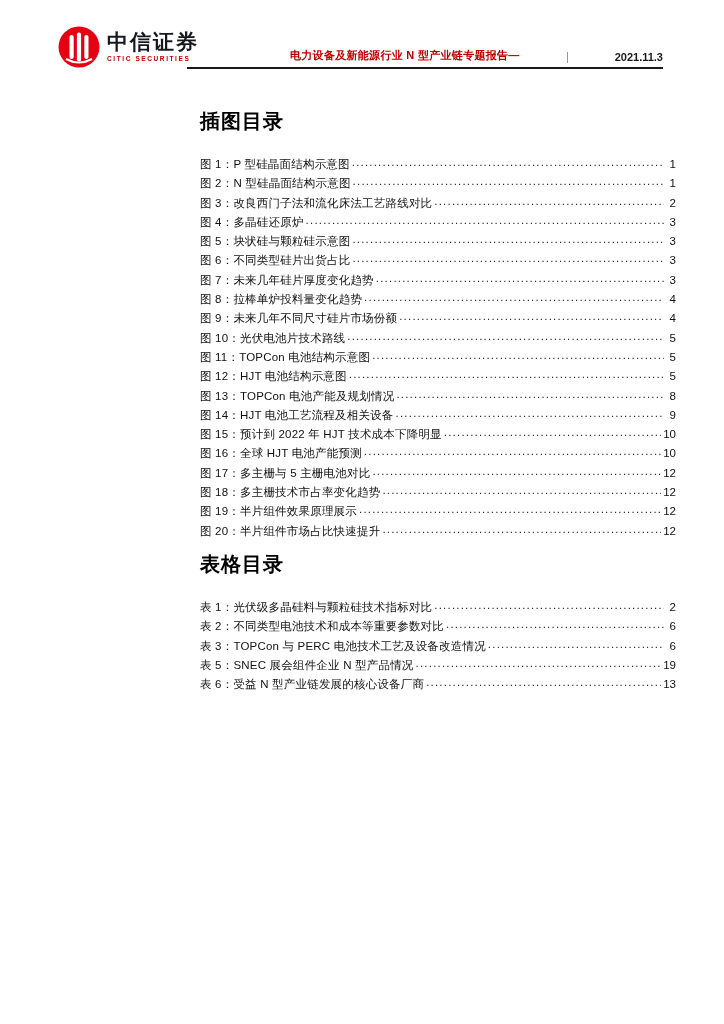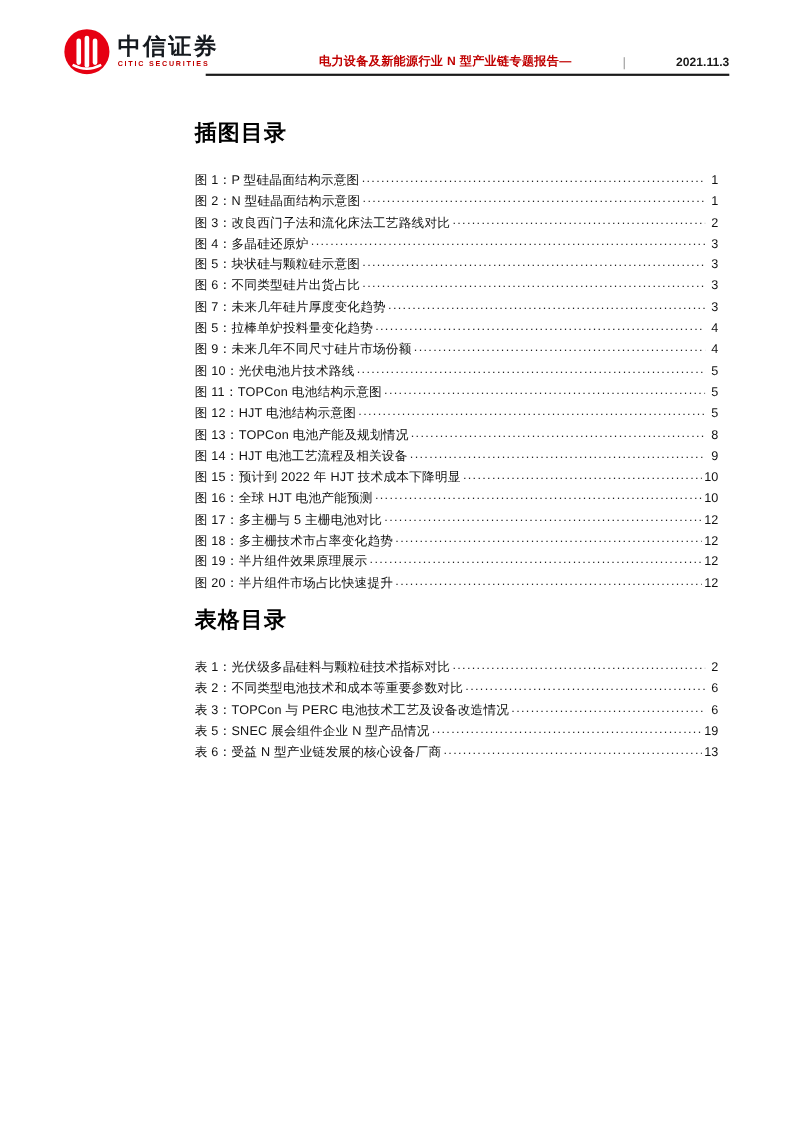--- a/index.html
+++ b/index.html
@@ -51,7 +51,7 @@
     background:#1a1a1a;
   }
   
-  main{position:absolute;left:177px;top:0;width:476px;}
+  main{position:absolute;left:200px;top:0;width:476px;}
   .toc-heading{
     font-size:20px;font-weight:bold;color:#000000;
     letter-spacing:1px;line-height:23px;

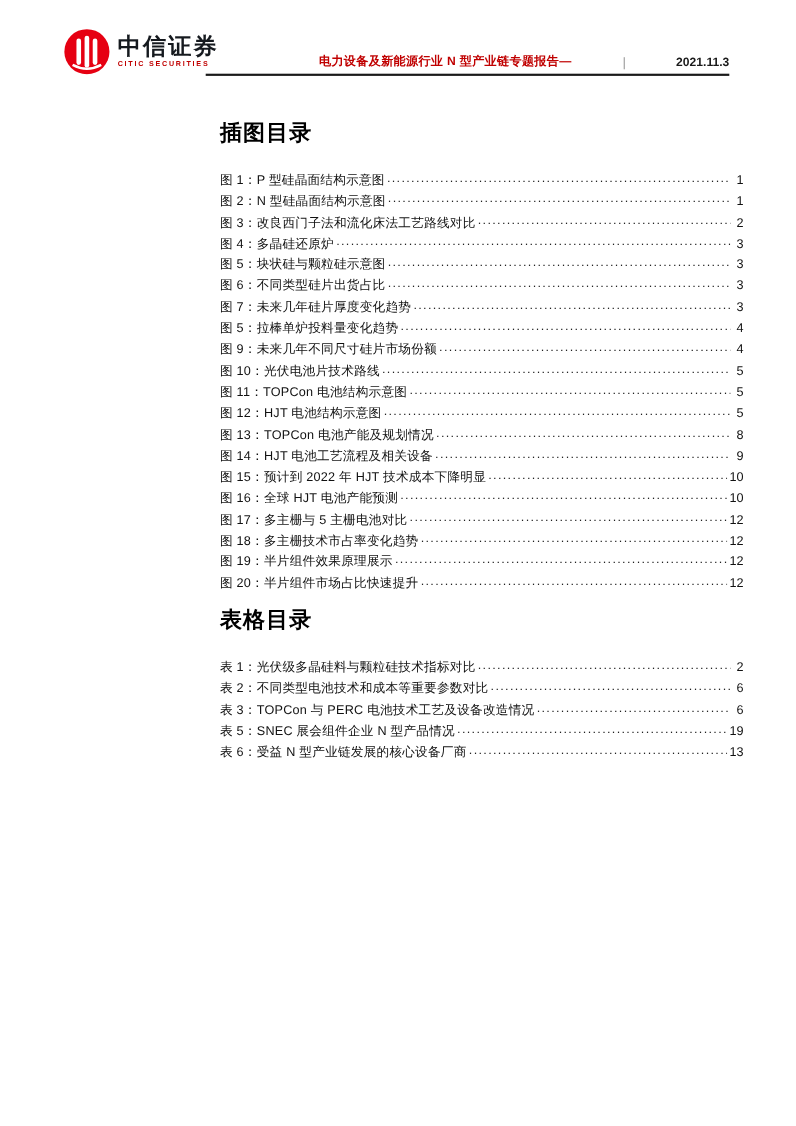--- a/index.html
+++ b/index.html
@@ -154,7 +154,7 @@
     <span class="toc-page">3</span>
   </li>
         <li class="toc-entry">
-    <span class="toc-label">图 5：拉棒单炉投料量变化趋势</span>
+    <span class="toc-label">图 8：拉棒单炉投料量变化趋势</span>
     <span class="toc-leader"></span>
     <span class="toc-page">4</span>
   </li>

